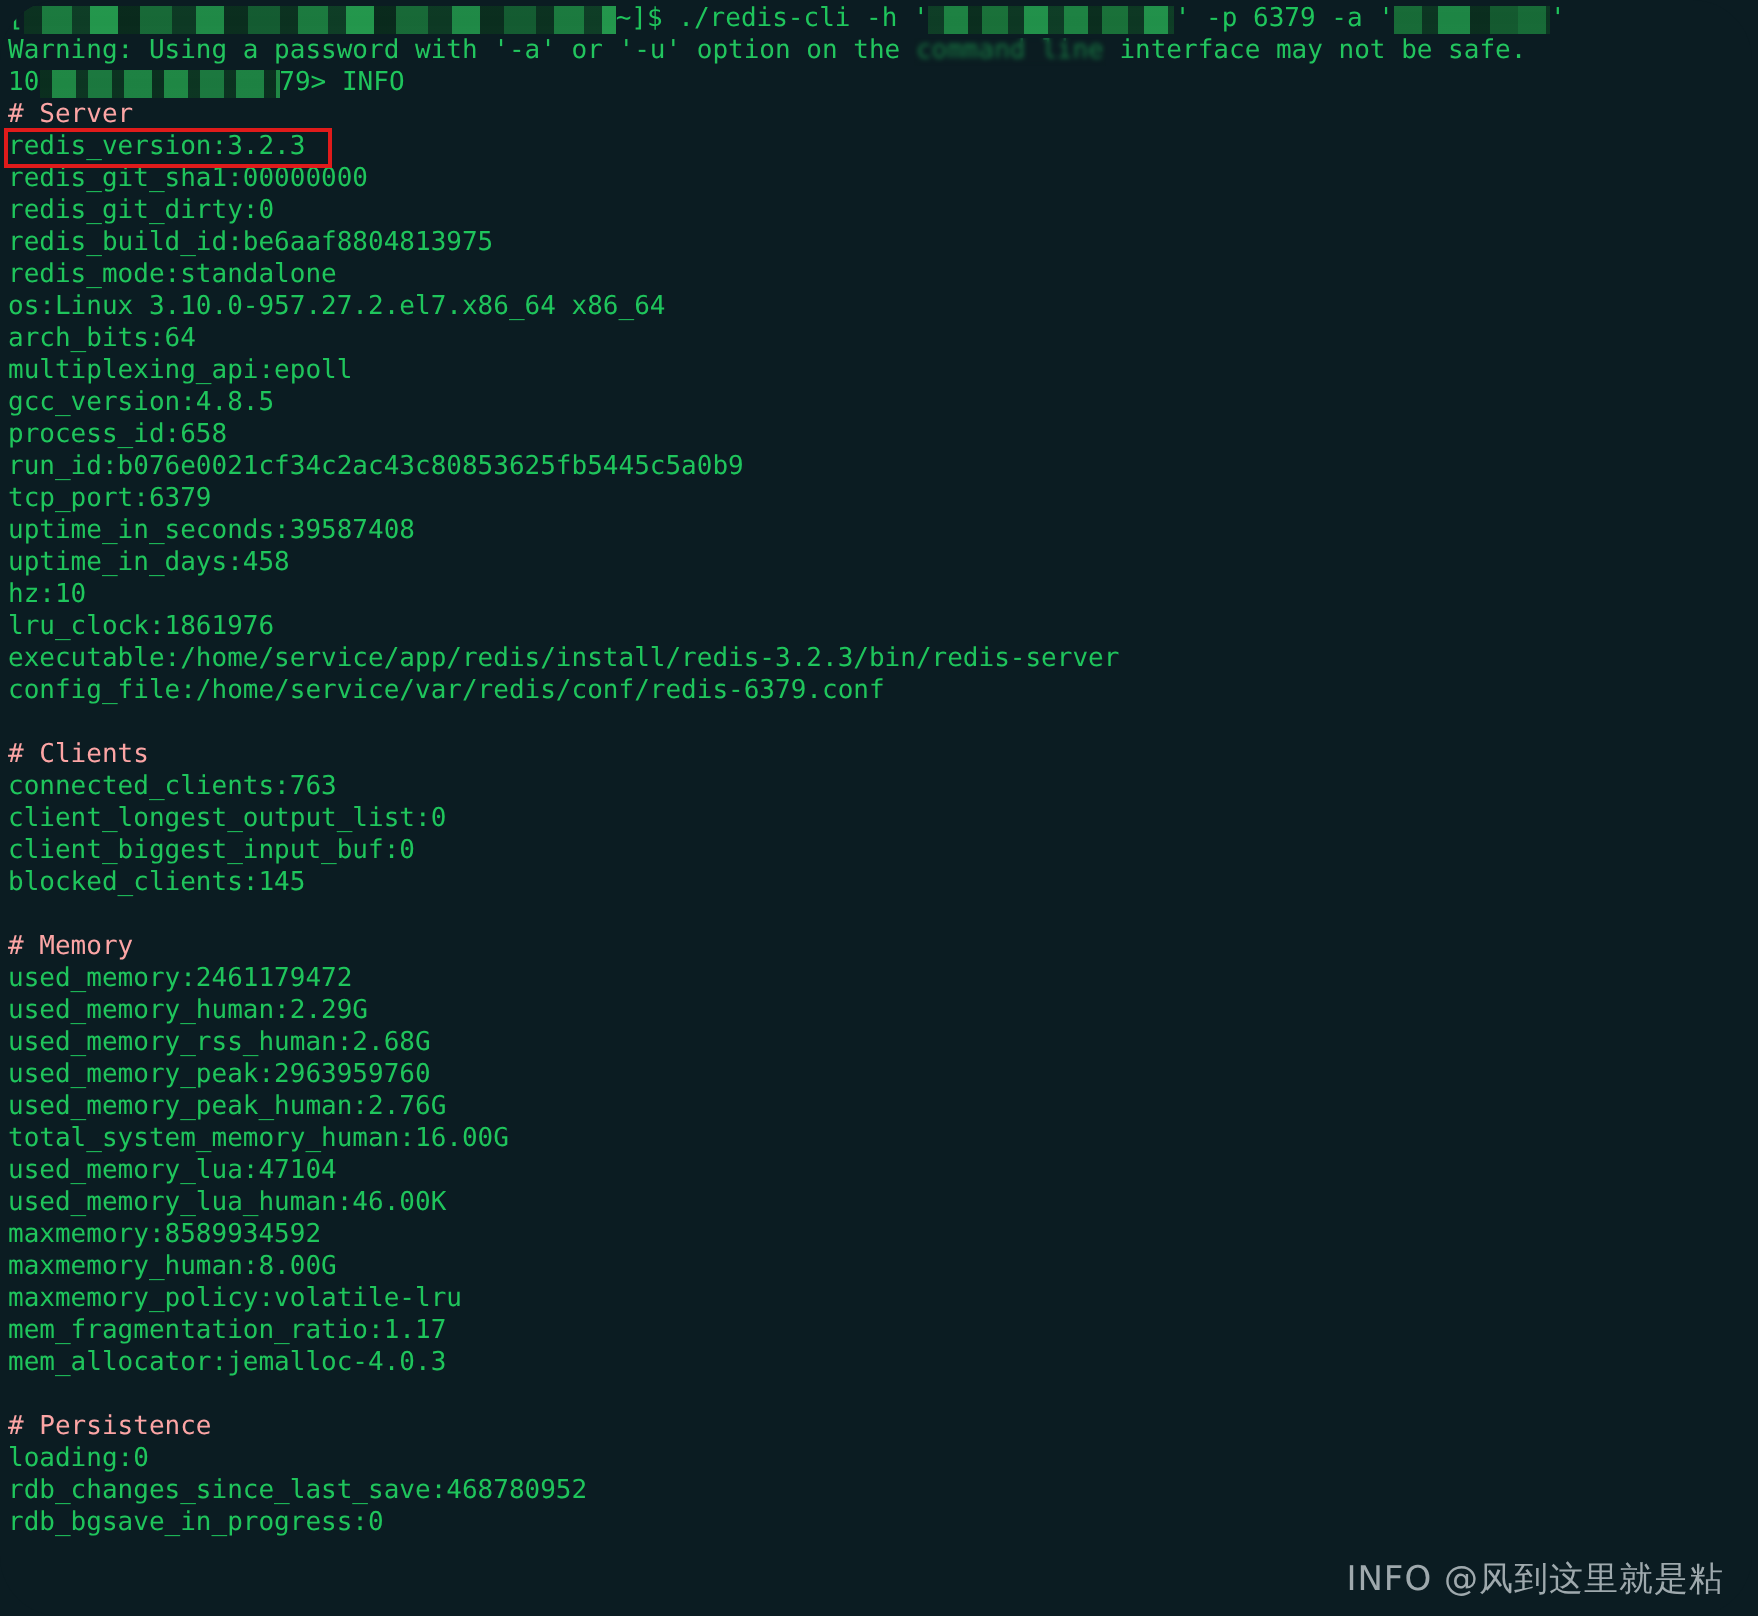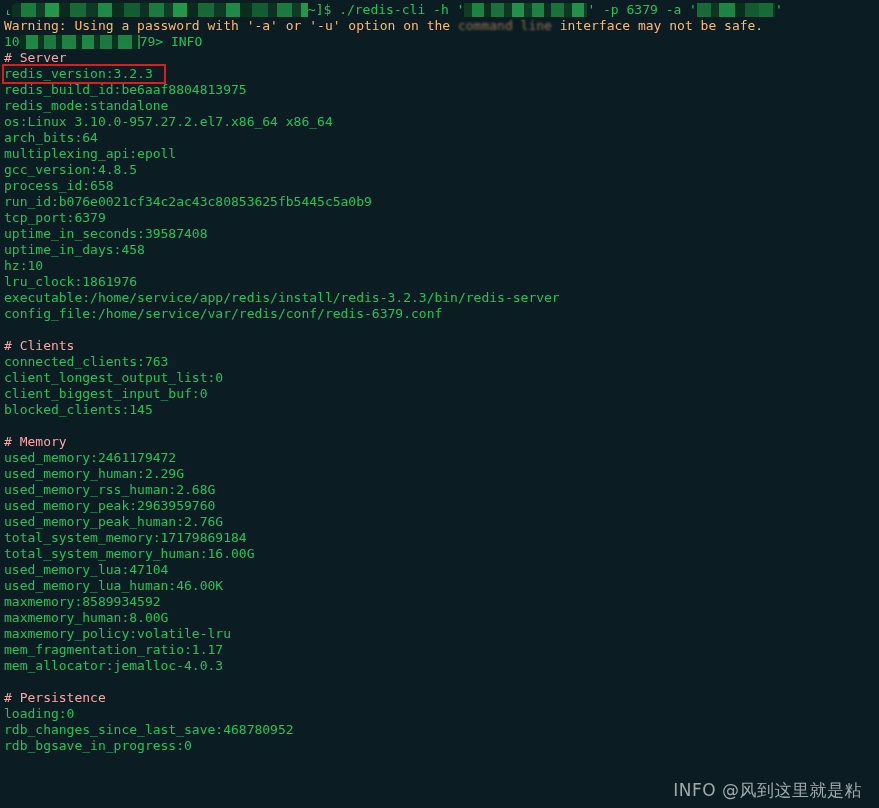--- a/index.html
+++ b/index.html
@@ -40,7 +40,7 @@
     color: transparent;
   }
   .line.warn {
-    color: #fdba74;
+    color: #22c55e;
   }
   .line.section {
     color: #fca5a5;

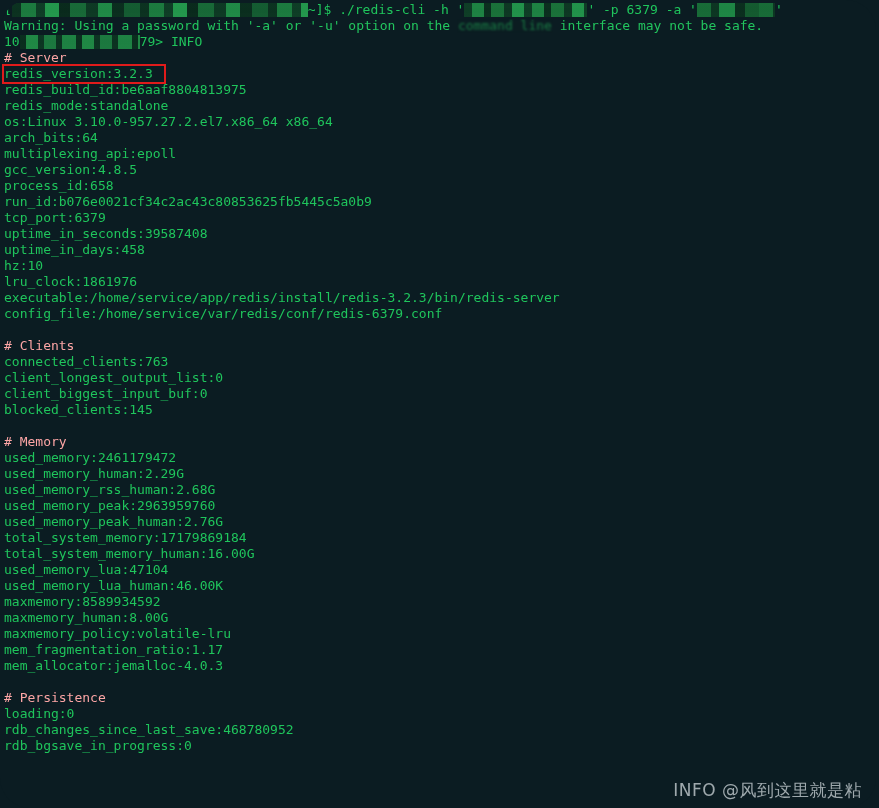--- a/index.html
+++ b/index.html
@@ -178,6 +178,7 @@
 
     <div class="line section"># Server</div>
     <div class="line">redis_version:3.2.3</div>
+    <div class="line">redis_git_sha1:00000000</div>
     <div class="line">redis_build_id:be6aaf8804813975</div>
     <div class="line">redis_mode:standalone</div>
     <div class="line">os:Linux 3.10.0-957.27.2.el7.x86_64 x86_64</div>

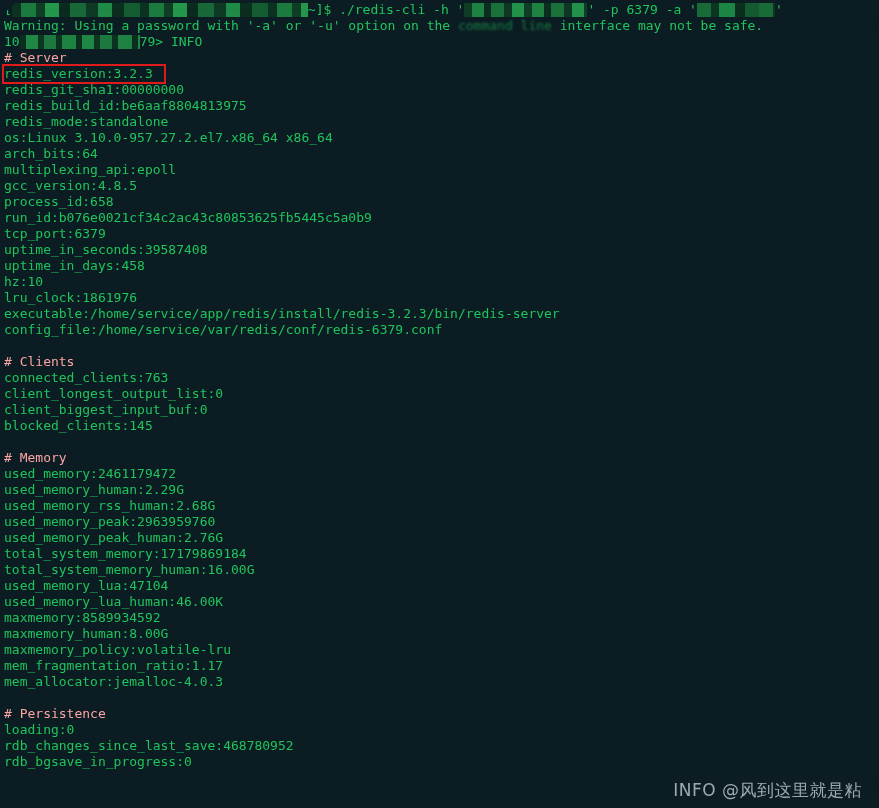--- a/index.html
+++ b/index.html
@@ -179,6 +179,7 @@
     <div class="line section"># Server</div>
     <div class="line">redis_version:3.2.3</div>
     <div class="line">redis_git_sha1:00000000</div>
+    <div class="line">redis_git_dirty:0</div>
     <div class="line">redis_build_id:be6aaf8804813975</div>
     <div class="line">redis_mode:standalone</div>
     <div class="line">os:Linux 3.10.0-957.27.2.el7.x86_64 x86_64</div>

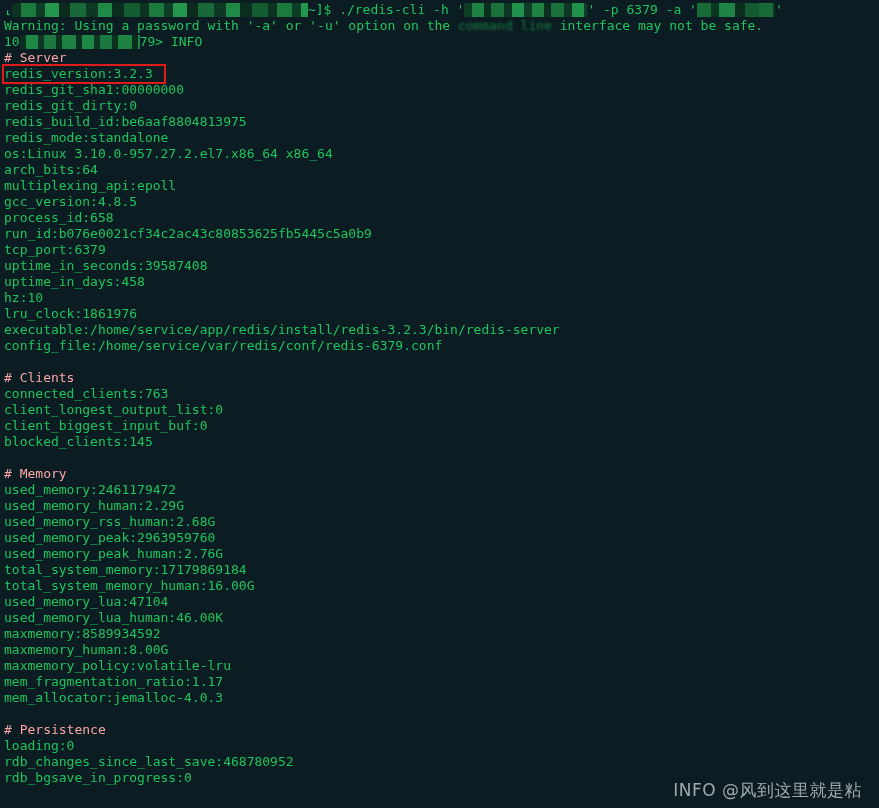--- a/index.html
+++ b/index.html
@@ -212,7 +212,6 @@
     <div class="line">used_memory_rss_human:2.68G</div>
     <div class="line">used_memory_peak:2963959760</div>
     <div class="line">used_memory_peak_human:2.76G</div>
-    <div class="line">total_system_memory:17179869184</div>
     <div class="line">total_system_memory_human:16.00G</div>
     <div class="line">used_memory_lua:47104</div>
     <div class="line">used_memory_lua_human:46.00K</div>

